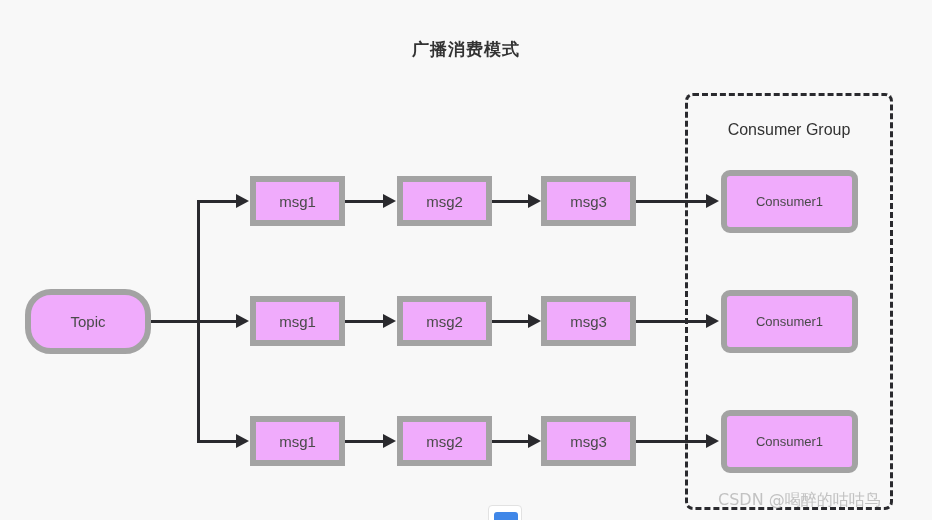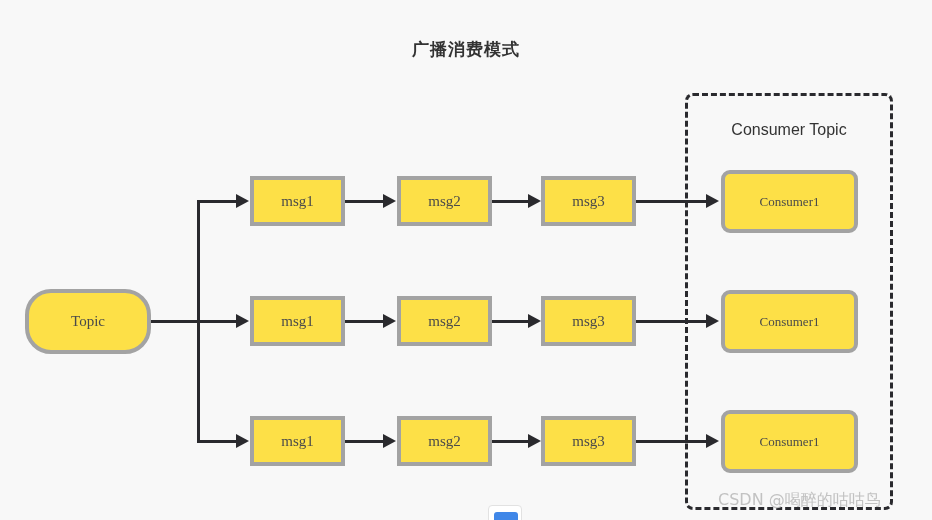--- a/index.html
+++ b/index.html
@@ -147,7 +147,7 @@
   <div id="title">广播消费模式</div>
 
   <div id="consumer-group"></div>
-  <div id="consumer-group-label">Consumer Topic</div>
+  <div id="consumer-group-label">Consumer Group</div>
 
   <div class="node rounded topic" style="left:25px; top:289px; width:126px; height:65px;">Topic</div>
 

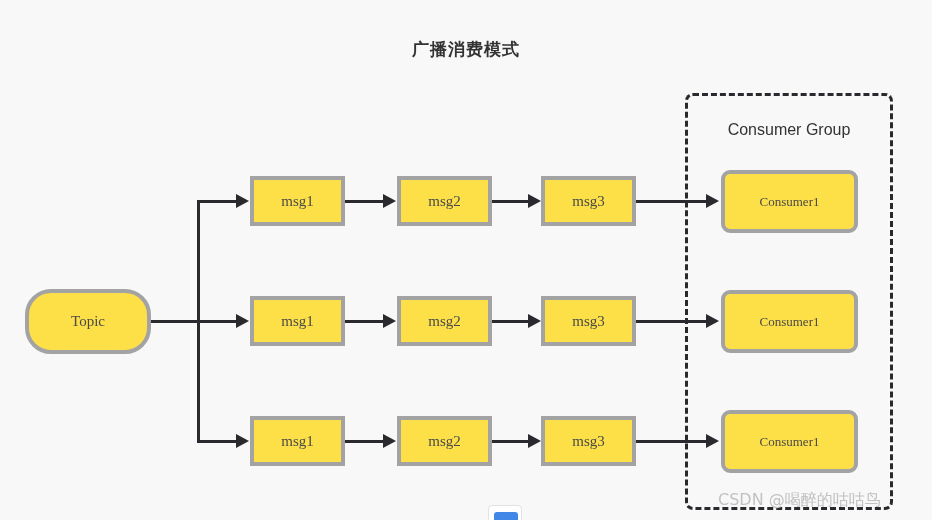--- a/index.html
+++ b/index.html
@@ -37,8 +37,8 @@
   .node {
     position: absolute;
     box-sizing: border-box;
-    background: #fde047;
-    border: 4px solid #a3a3a3;
+    background: #f0abfc;
+    border: 6px solid #a3a3a3;
     display: flex;
     align-items: center;
     justify-content: center;
@@ -46,7 +46,6 @@
     font-size: 15px;
     line-height: 1;
     white-space: nowrap;
-    font-family: Liberation Serif, serif;
   }
   .node.rounded {
     border-radius: 9px;

